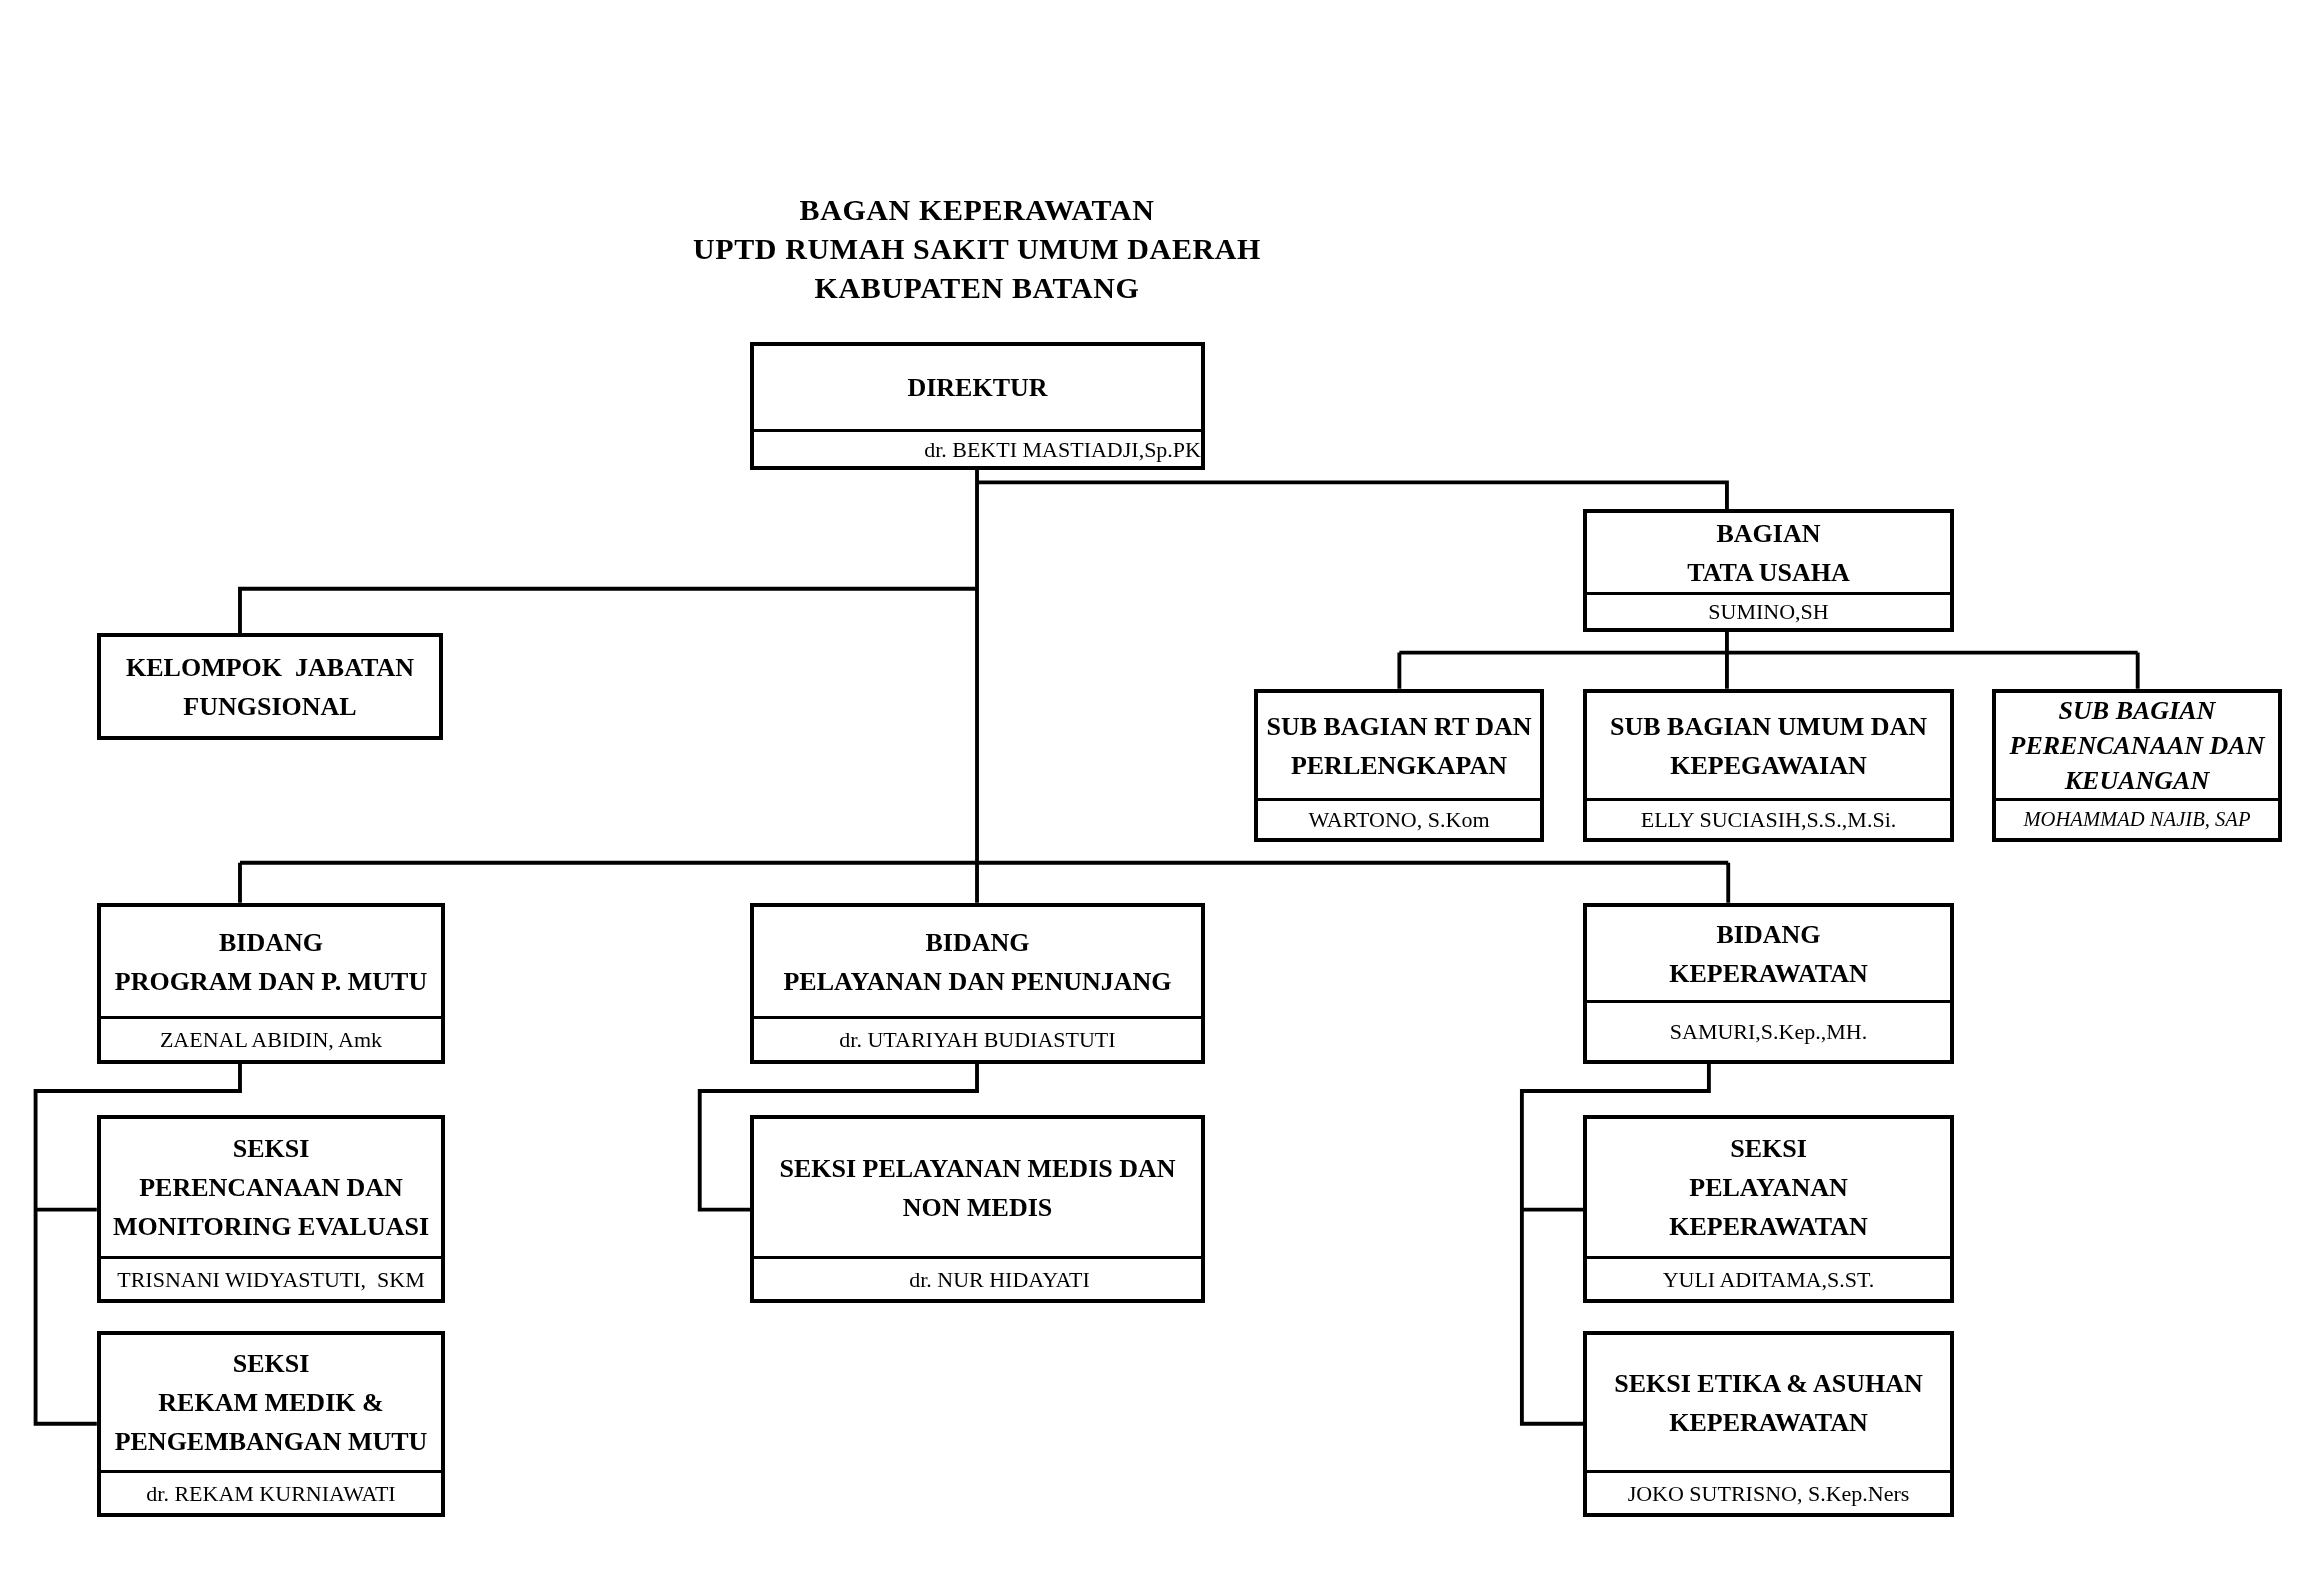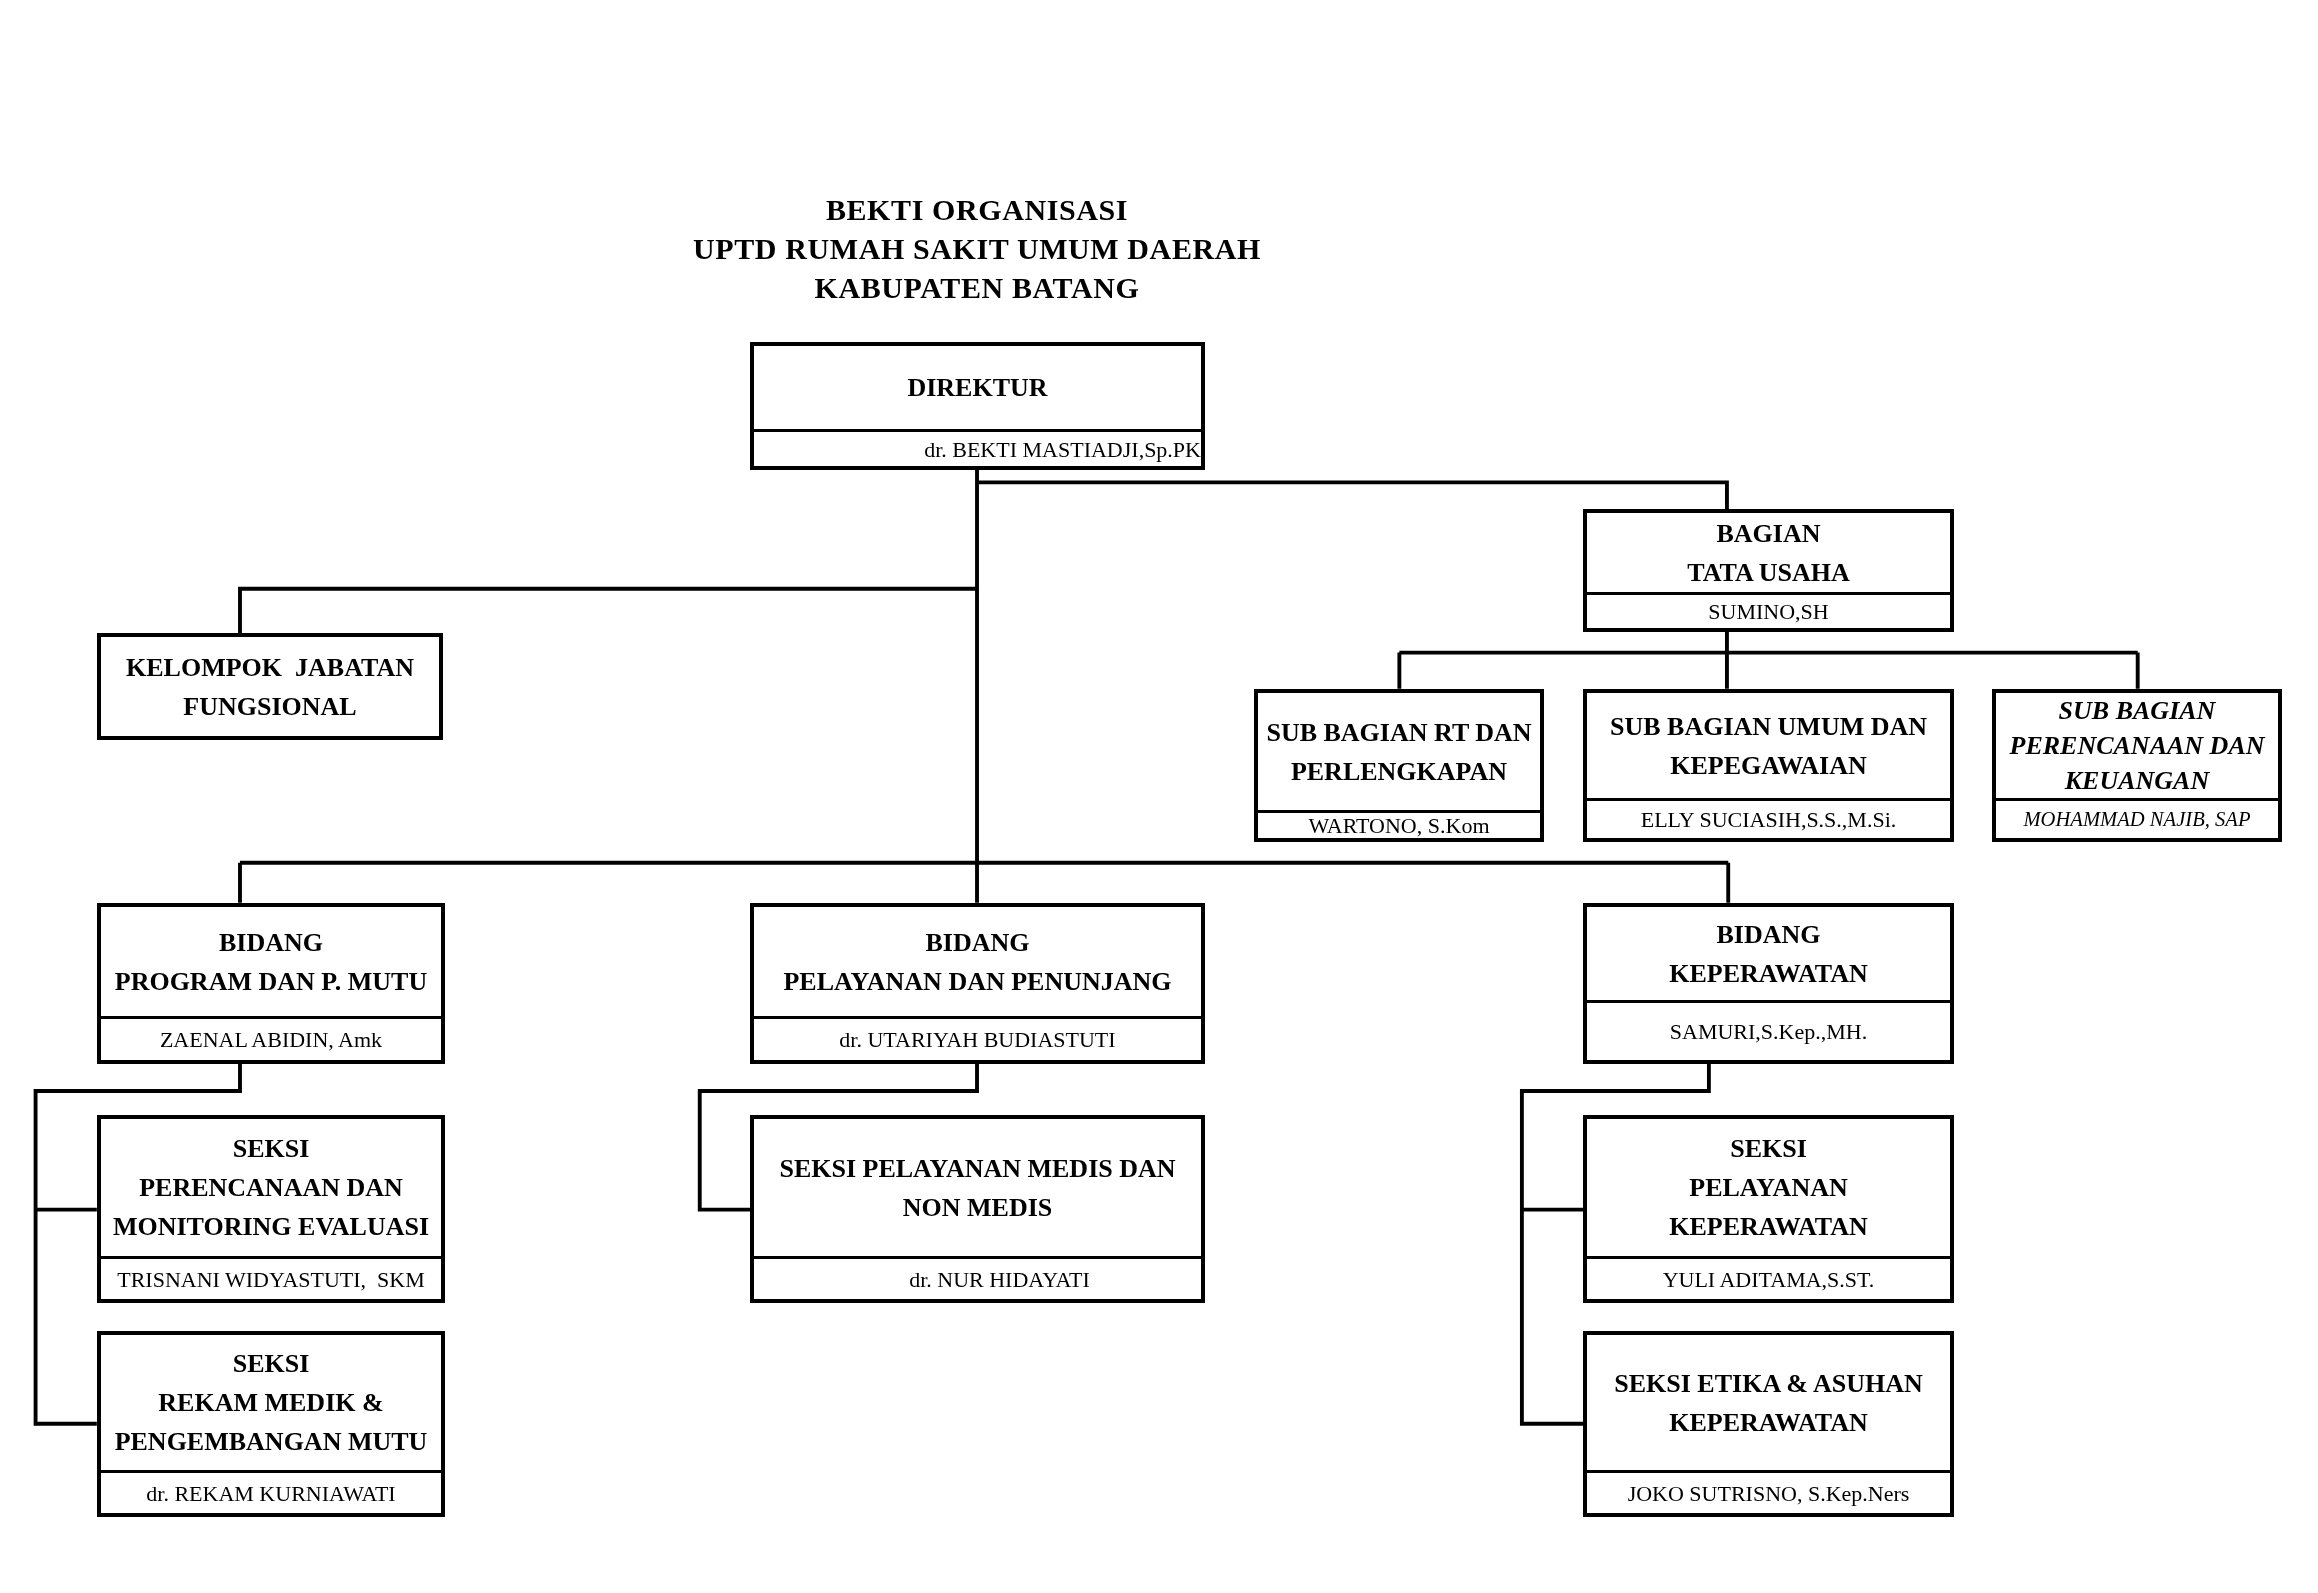--- a/index.html
+++ b/index.html
@@ -41,7 +41,7 @@
 <div id="canvas">
 
   <div class="heading">
-    <div class="bline">BEKTI ORGANISASI</div>
+    <div class="bline">BAGAN KEPERAWATAN</div>
     <div class="bline">UPTD RUMAH SAKIT UMUM DAERAH</div>
     <div class="bline">KABUPATEN BATANG</div>
   </div>

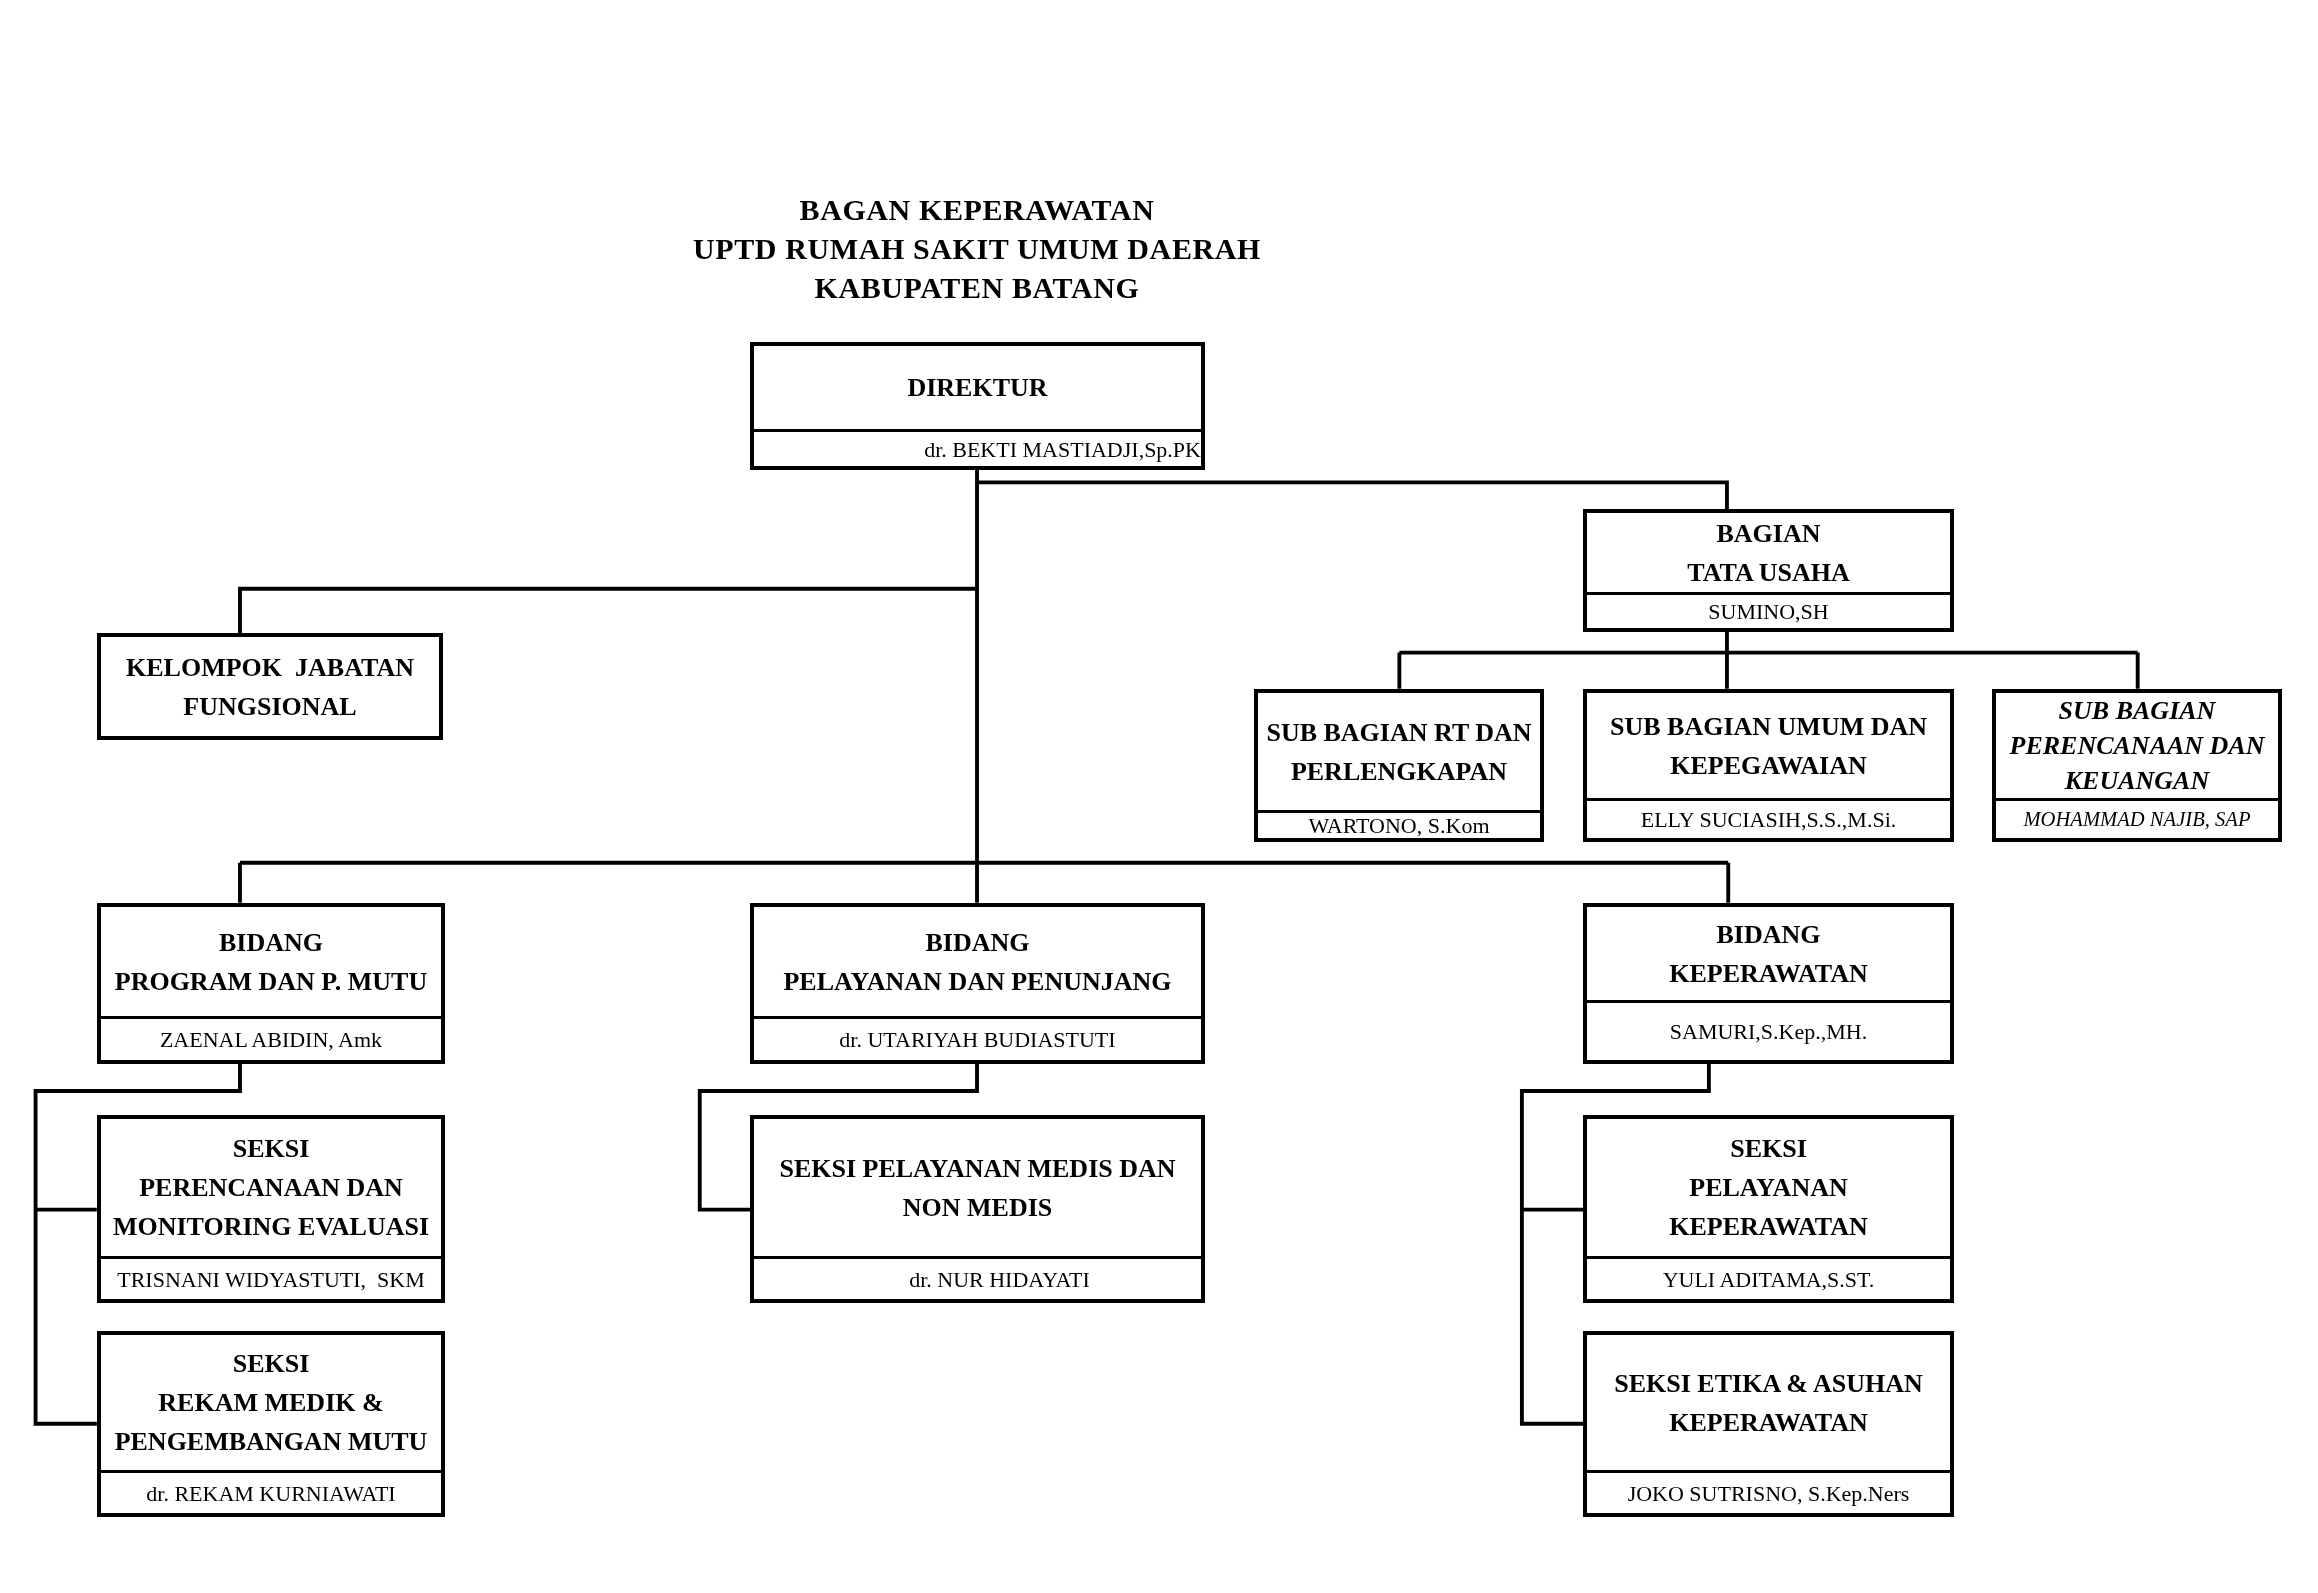--- a/index.html
+++ b/index.html
@@ -97,7 +97,7 @@
       <div class="bline">SUB BAGIAN RT DAN</div>
       <div class="bline">PERLENGKAPAN</div>
     </div>
-    <div class="holder" style="height:28px;">
+    <div class="holder" style="height:40px;">
       <div class="bline">WARTONO, S.Kom</div>
     </div>
   </div>

